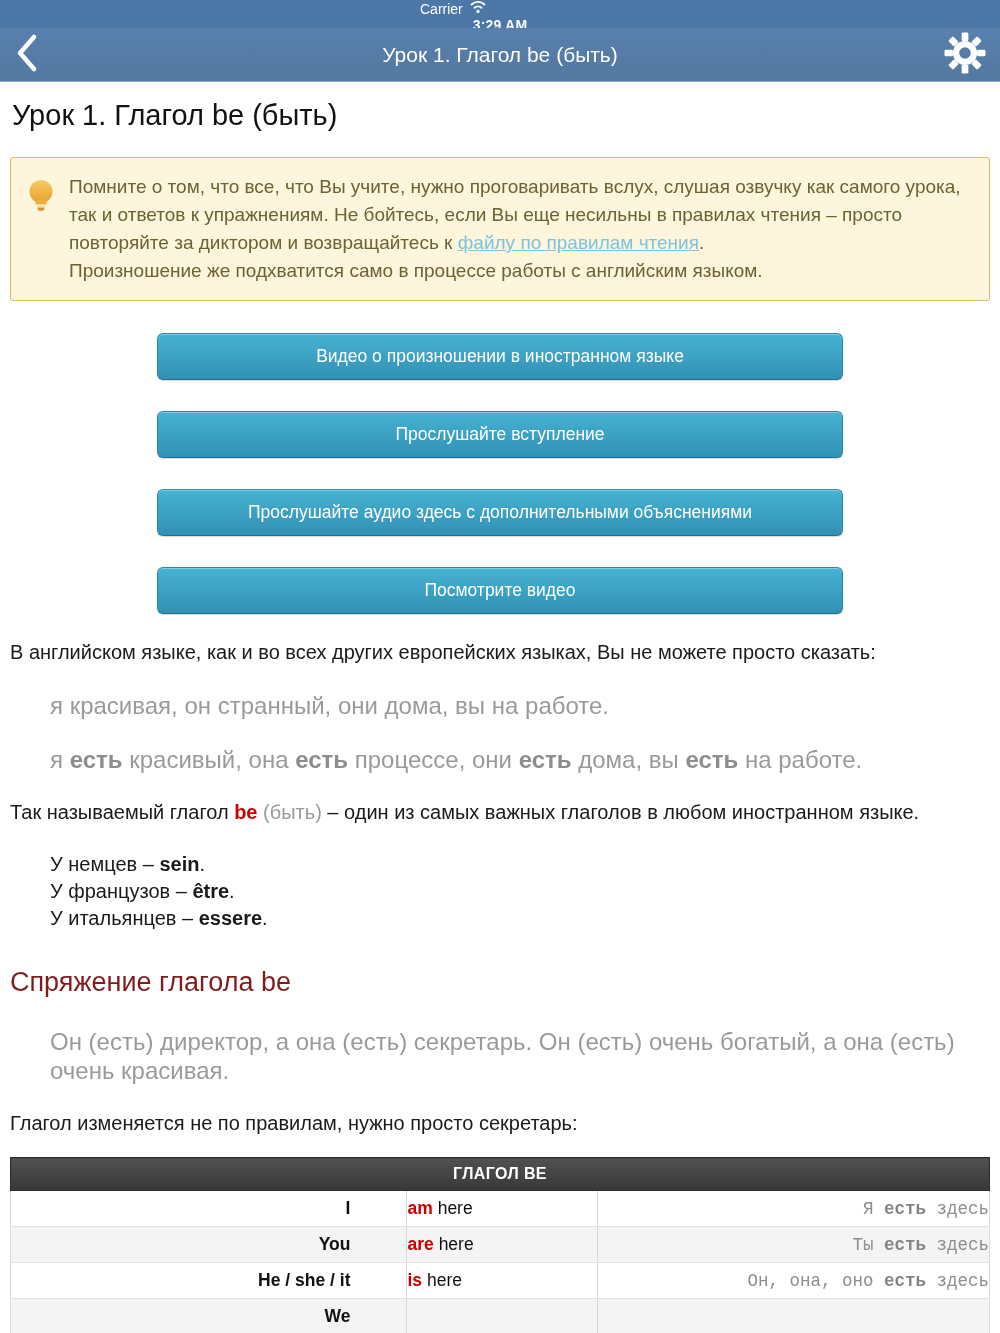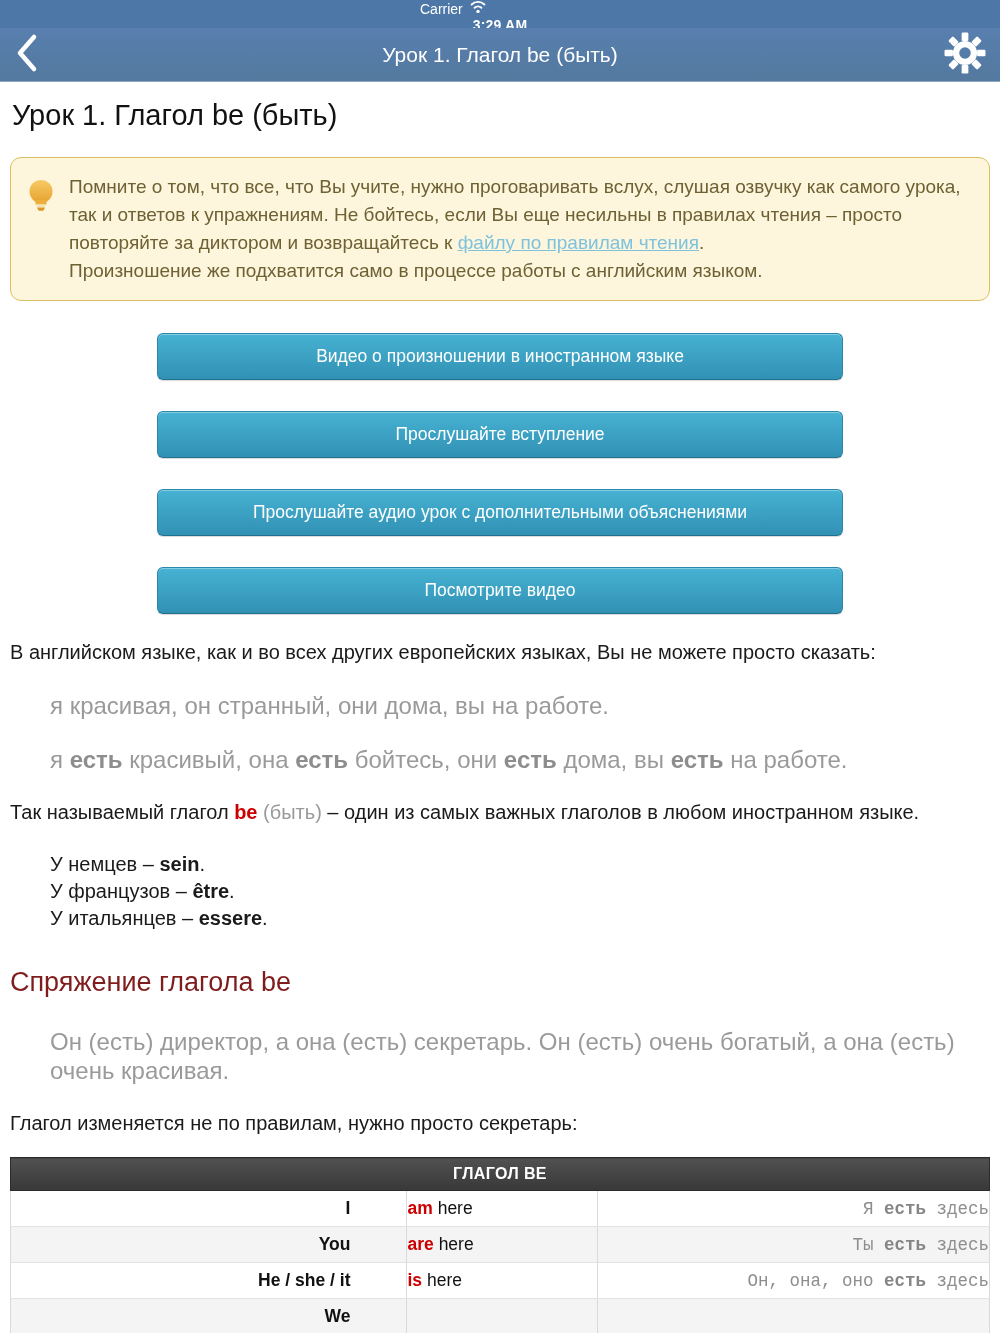--- a/index.html
+++ b/index.html
@@ -31,7 +31,7 @@
   .content { padding:0 10px; }
   h1.page-title { font-size:29px; font-weight:normal; color:#111; margin:17px 2px 25px; }
 
-  .note-box { background:#fdf6dc; border:1px solid #dcc05f; border-radius:11px;
+  .note-box { background:#fdf6dc; border:1px solid #dcc05f; border-radius:3px;
     display:flex; padding:15px 18px 15px 16px; color:#6e6134; font-size:19px;
     line-height:28px; }
   .note-bulb { flex:0 0 42px; padding-top:5px; }

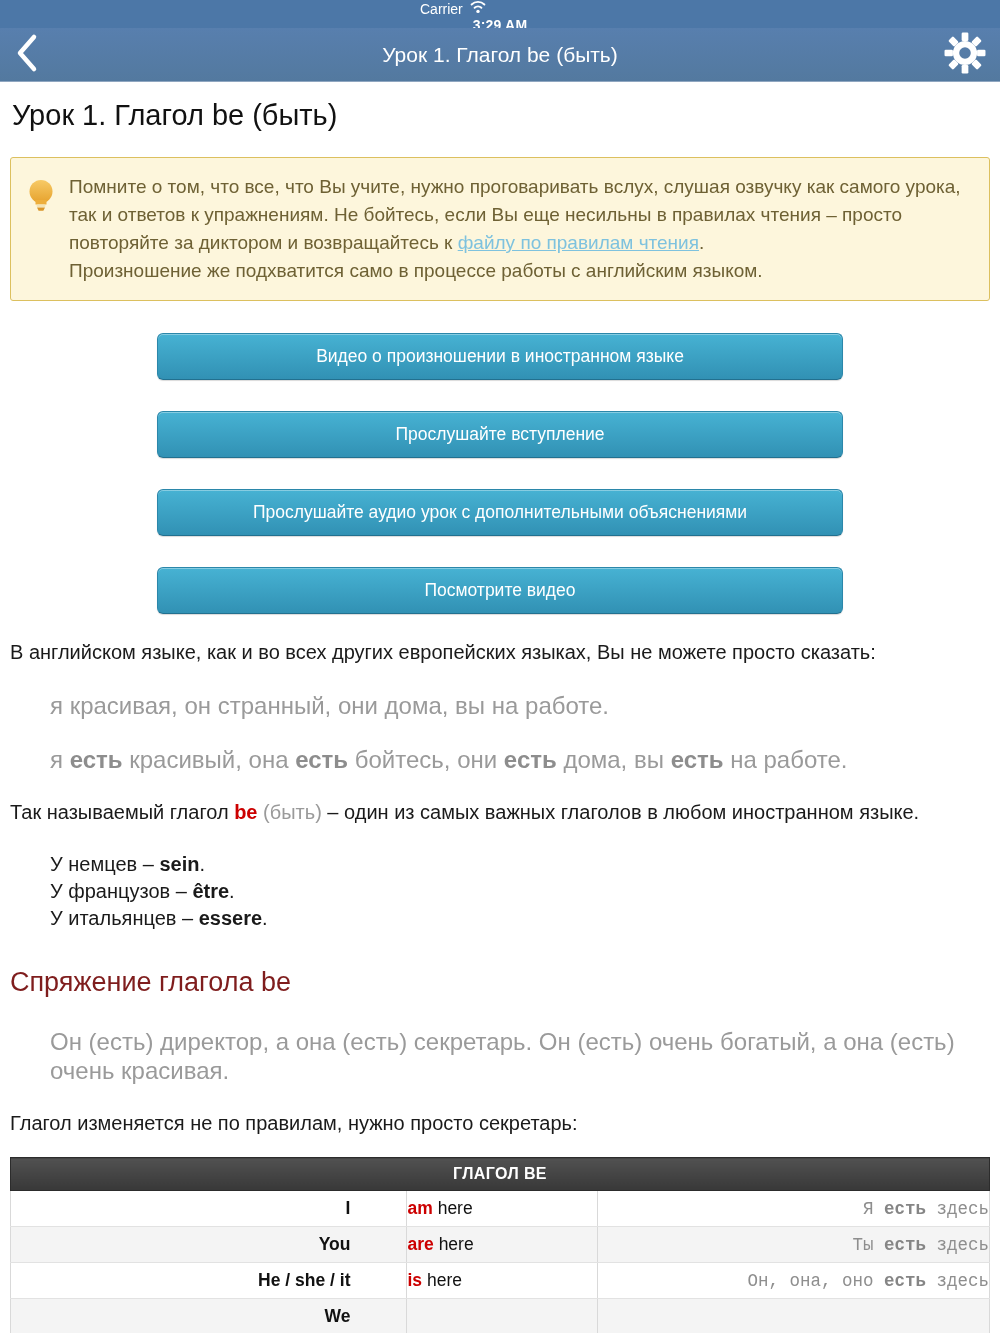--- a/index.html
+++ b/index.html
@@ -145,7 +145,7 @@
   <div class="buttons-block">
     <button class="lesson-button">Видео о произношении в иностранном языке</button>
     <button class="lesson-button">Прослушайте вступление</button>
-    <button class="lesson-button">Прослушайте аудио урок с дополнительными объяснениями</button>
+    <button class="lesson-button">Прослушайте аудио здесь с дополнительными объяснениями</button>
     <button class="lesson-button">Посмотрите видео</button>
   </div>
 

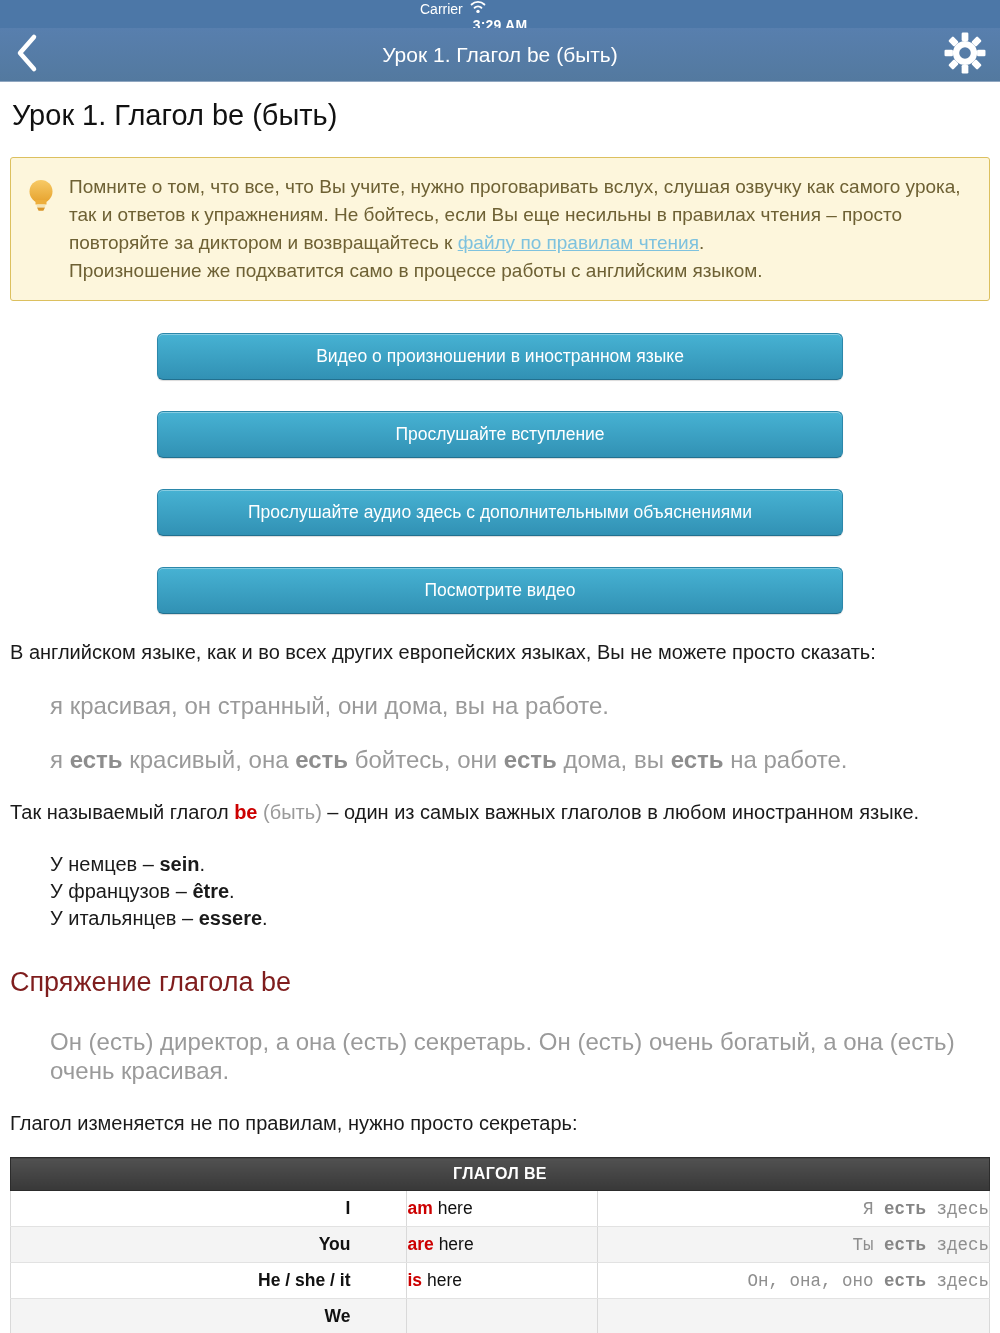--- a/index.html
+++ b/index.html
@@ -154,7 +154,7 @@
   <p class="example">я красивая, он странный, они дома, вы на работе.</p>
 
 
-  <p class="example"><span>я </span><b>есть</b><span> красивый, она </span><b>есть</b><span> бойтесь, они </span><b>есть</b><span> дома, вы </span><b>есть</b><span> на работе.</span></p>
+  <p class="example"><span>я </span><b>есть</b><span> красивый, она </span><b>есть</b><span> процессе, они </span><b>есть</b><span> дома, вы </span><b>есть</b><span> на работе.</span></p>
 
   <p class="para"><span>Так называемый глагол </span><span class="red-word">be</span><span class="gray-word"> (быть)</span><span> – один из самых важных глаголов в любом иностранном языке.</span></p>
 

